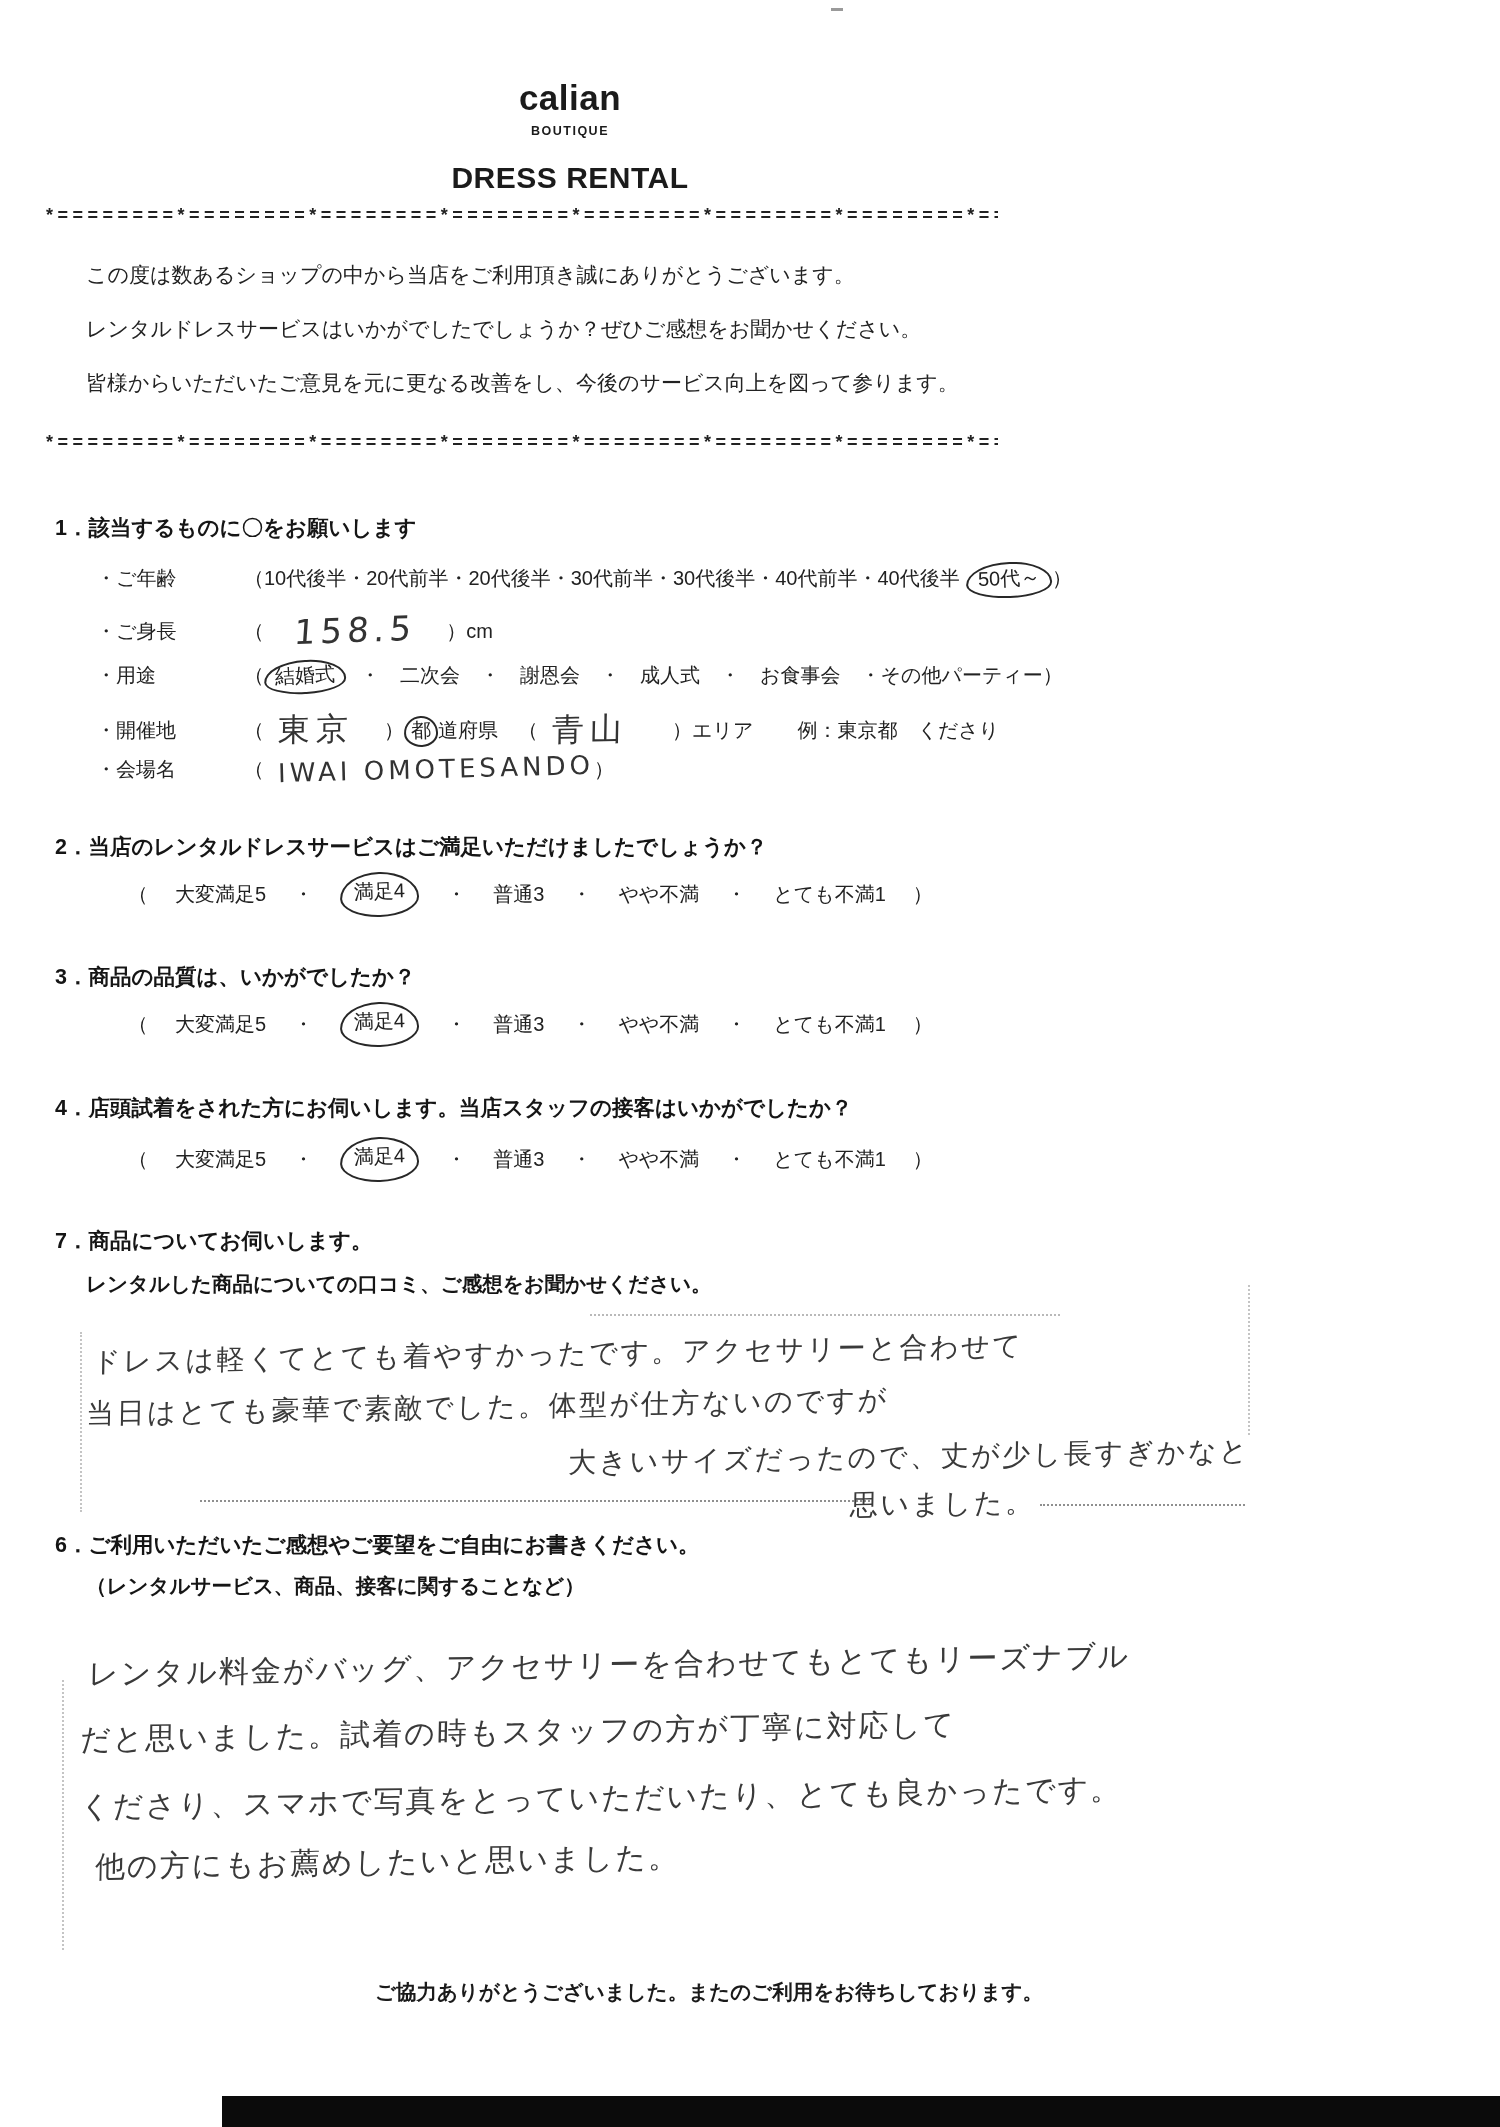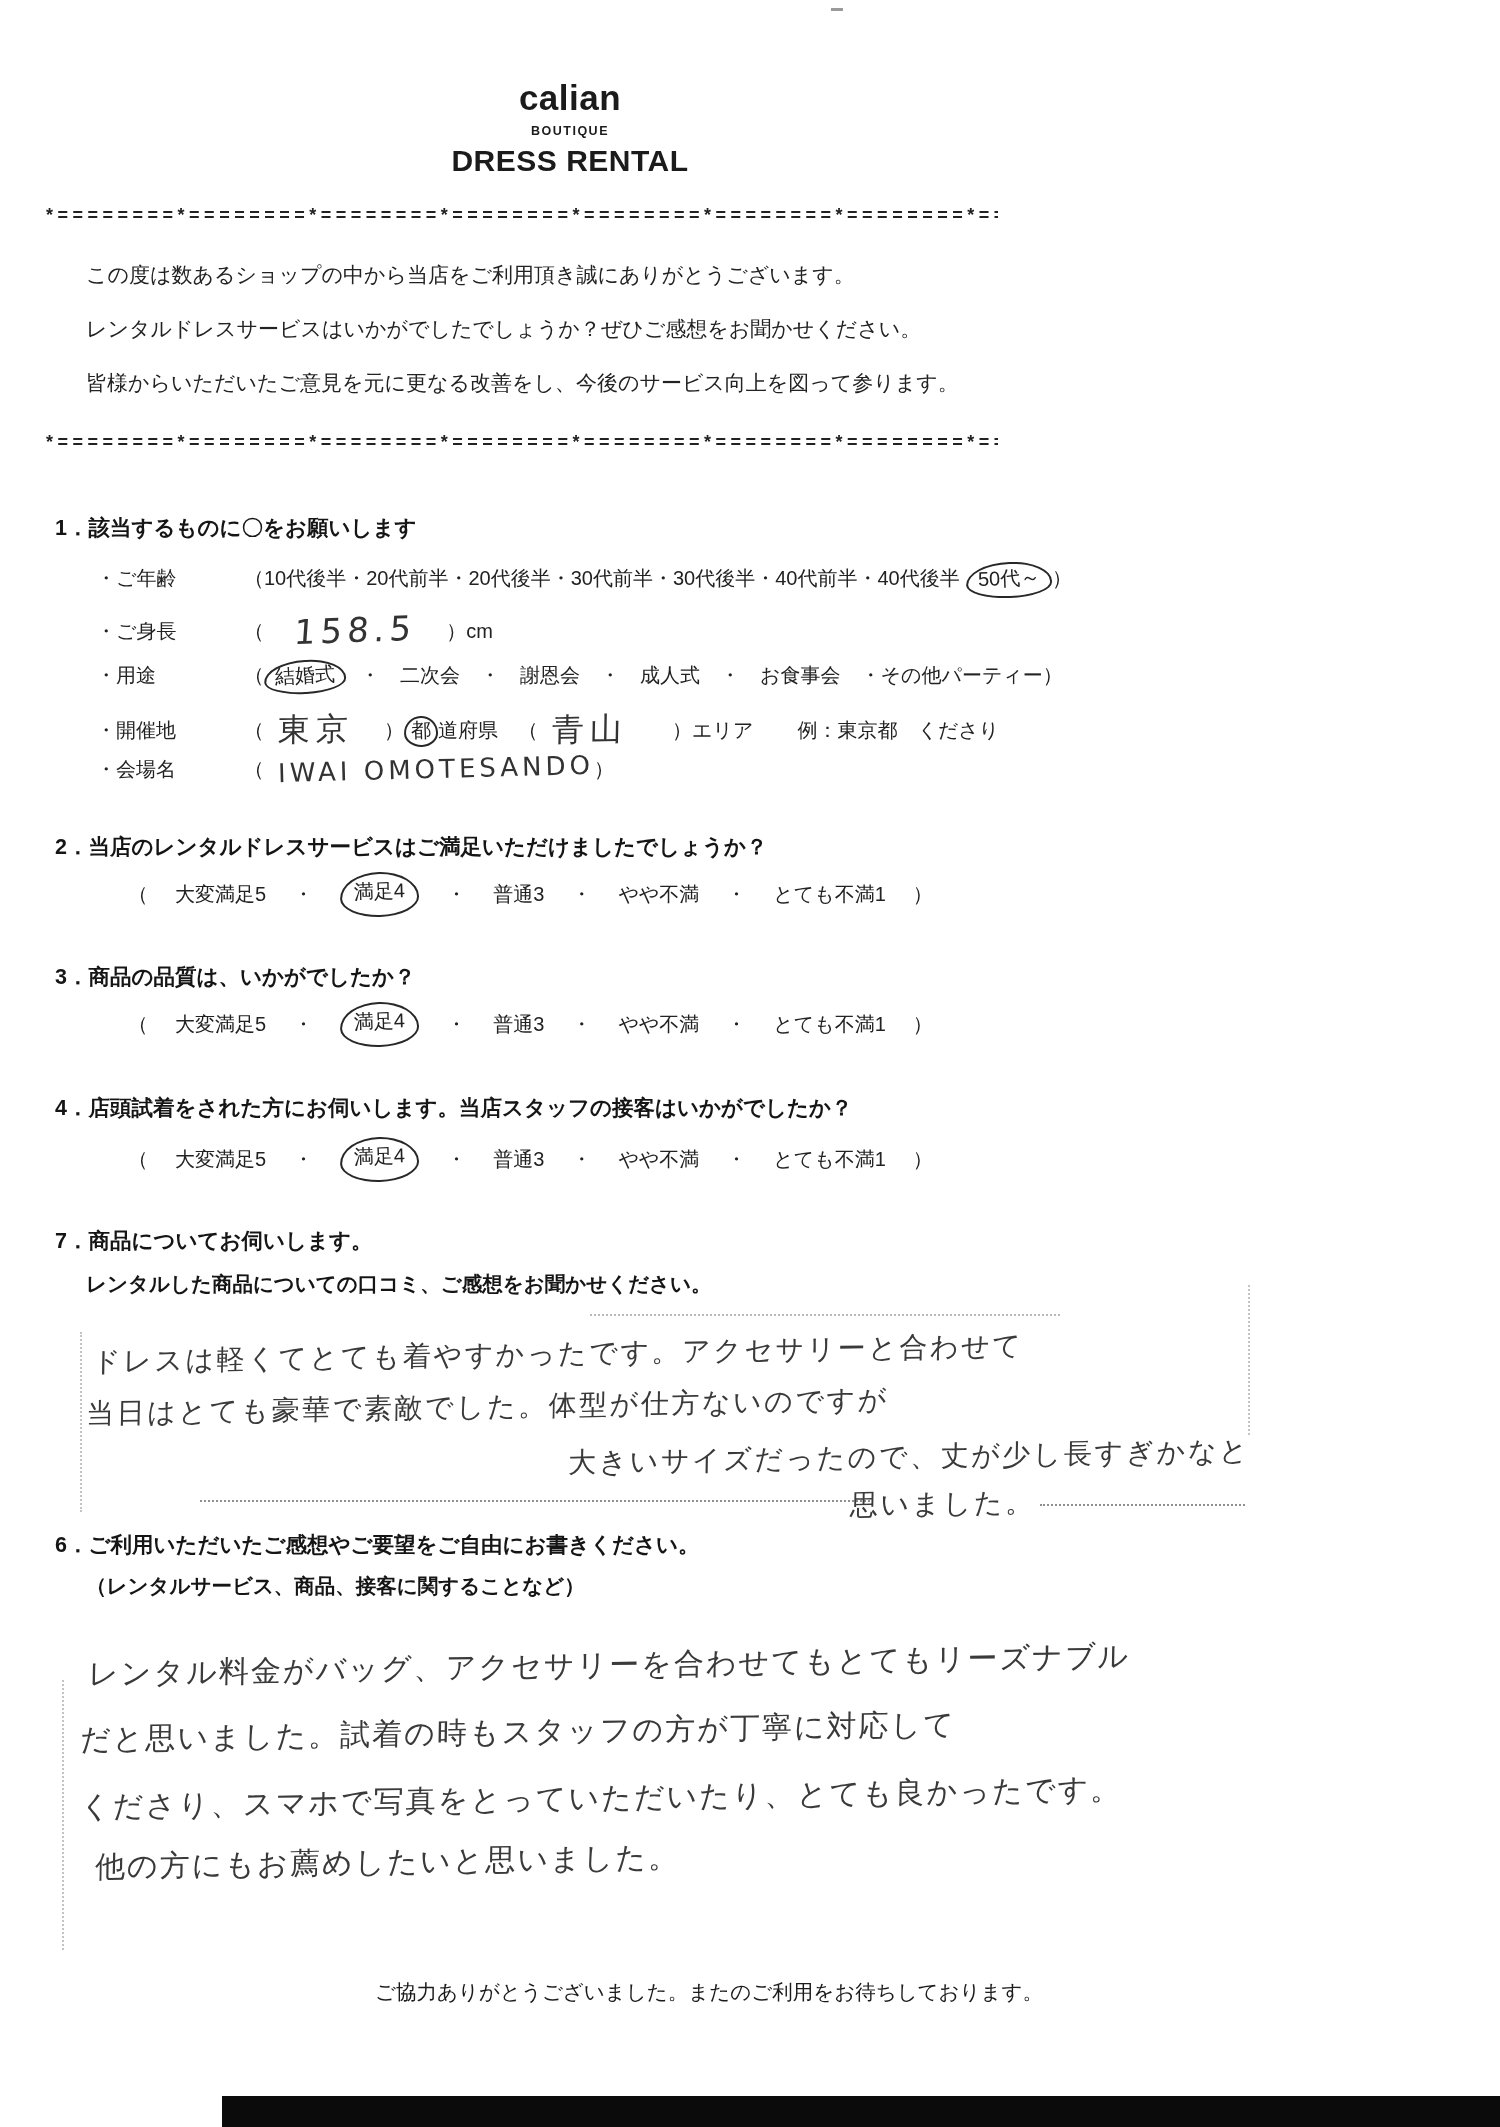--- a/index.html
+++ b/index.html
@@ -12,7 +12,7 @@
   .logo-wrap{top:80px;left:0;width:1140px;text-align:center;}
   .logo-main{font-size:35px;font-weight:bold;letter-spacing:0.5px;line-height:1;}
   .logo-sub{font-size:12.5px;font-weight:bold;letter-spacing:1.5px;line-height:1;margin-top:10px;}
-  .logo-title{font-size:30px;font-weight:bold;letter-spacing:0.5px;line-height:1;margin-top:8px;}
+  .logo-title{font-size:30px;font-weight:bold;letter-spacing:0.5px;line-height:1;margin-top:25px;}
   
   .divider{left:46px;width:952px;font-size:18px;font-weight:bold;letter-spacing:4.5px;
     white-space:nowrap;overflow:hidden;color:#222;}

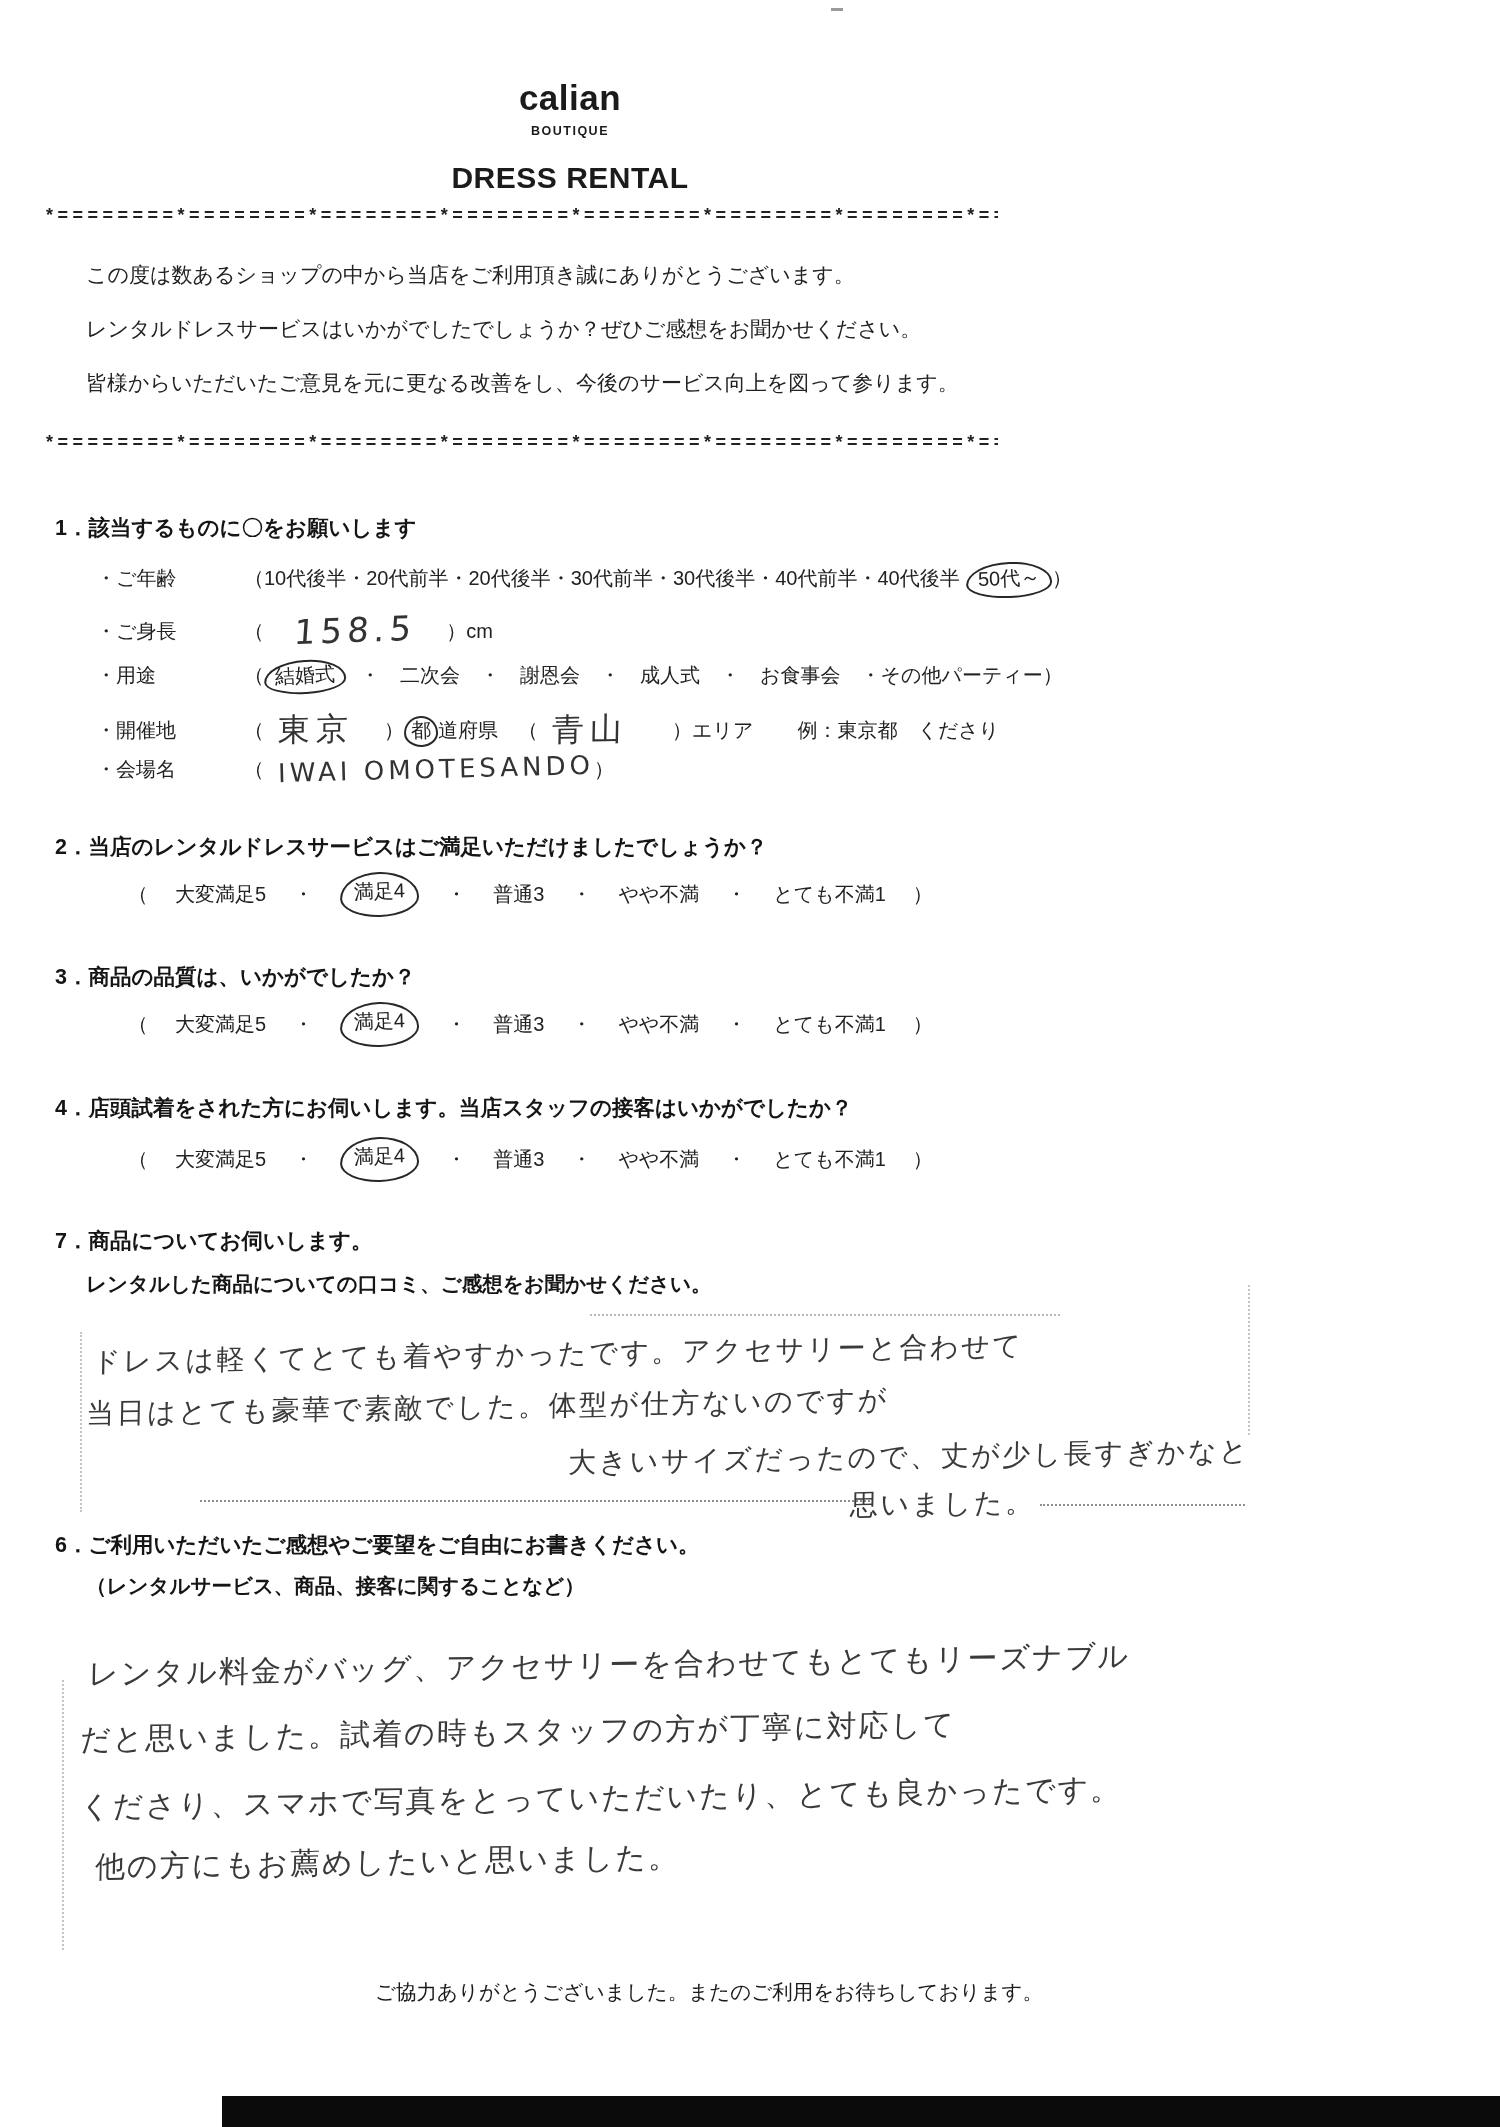--- a/index.html
+++ b/index.html
@@ -49,7 +49,7 @@
   
   .scale-row{left:128px;display:flex;align-items:center;gap:27px;font-size:20px;color:#222;white-space:nowrap;}
   
-  .footer{top:1978px;left:375px;font-size:20.5px;font-weight:normal;color:#1a1a1a;}
+  .footer{top:1978px;left:375px;font-size:20.5px;font-weight:bold;color:#1a1a1a;}
   
   .dot-h{border-top:2px dotted #b9b9b9;}
   .dot-h-dark{border-top:2px dotted #8f8f8f;}

